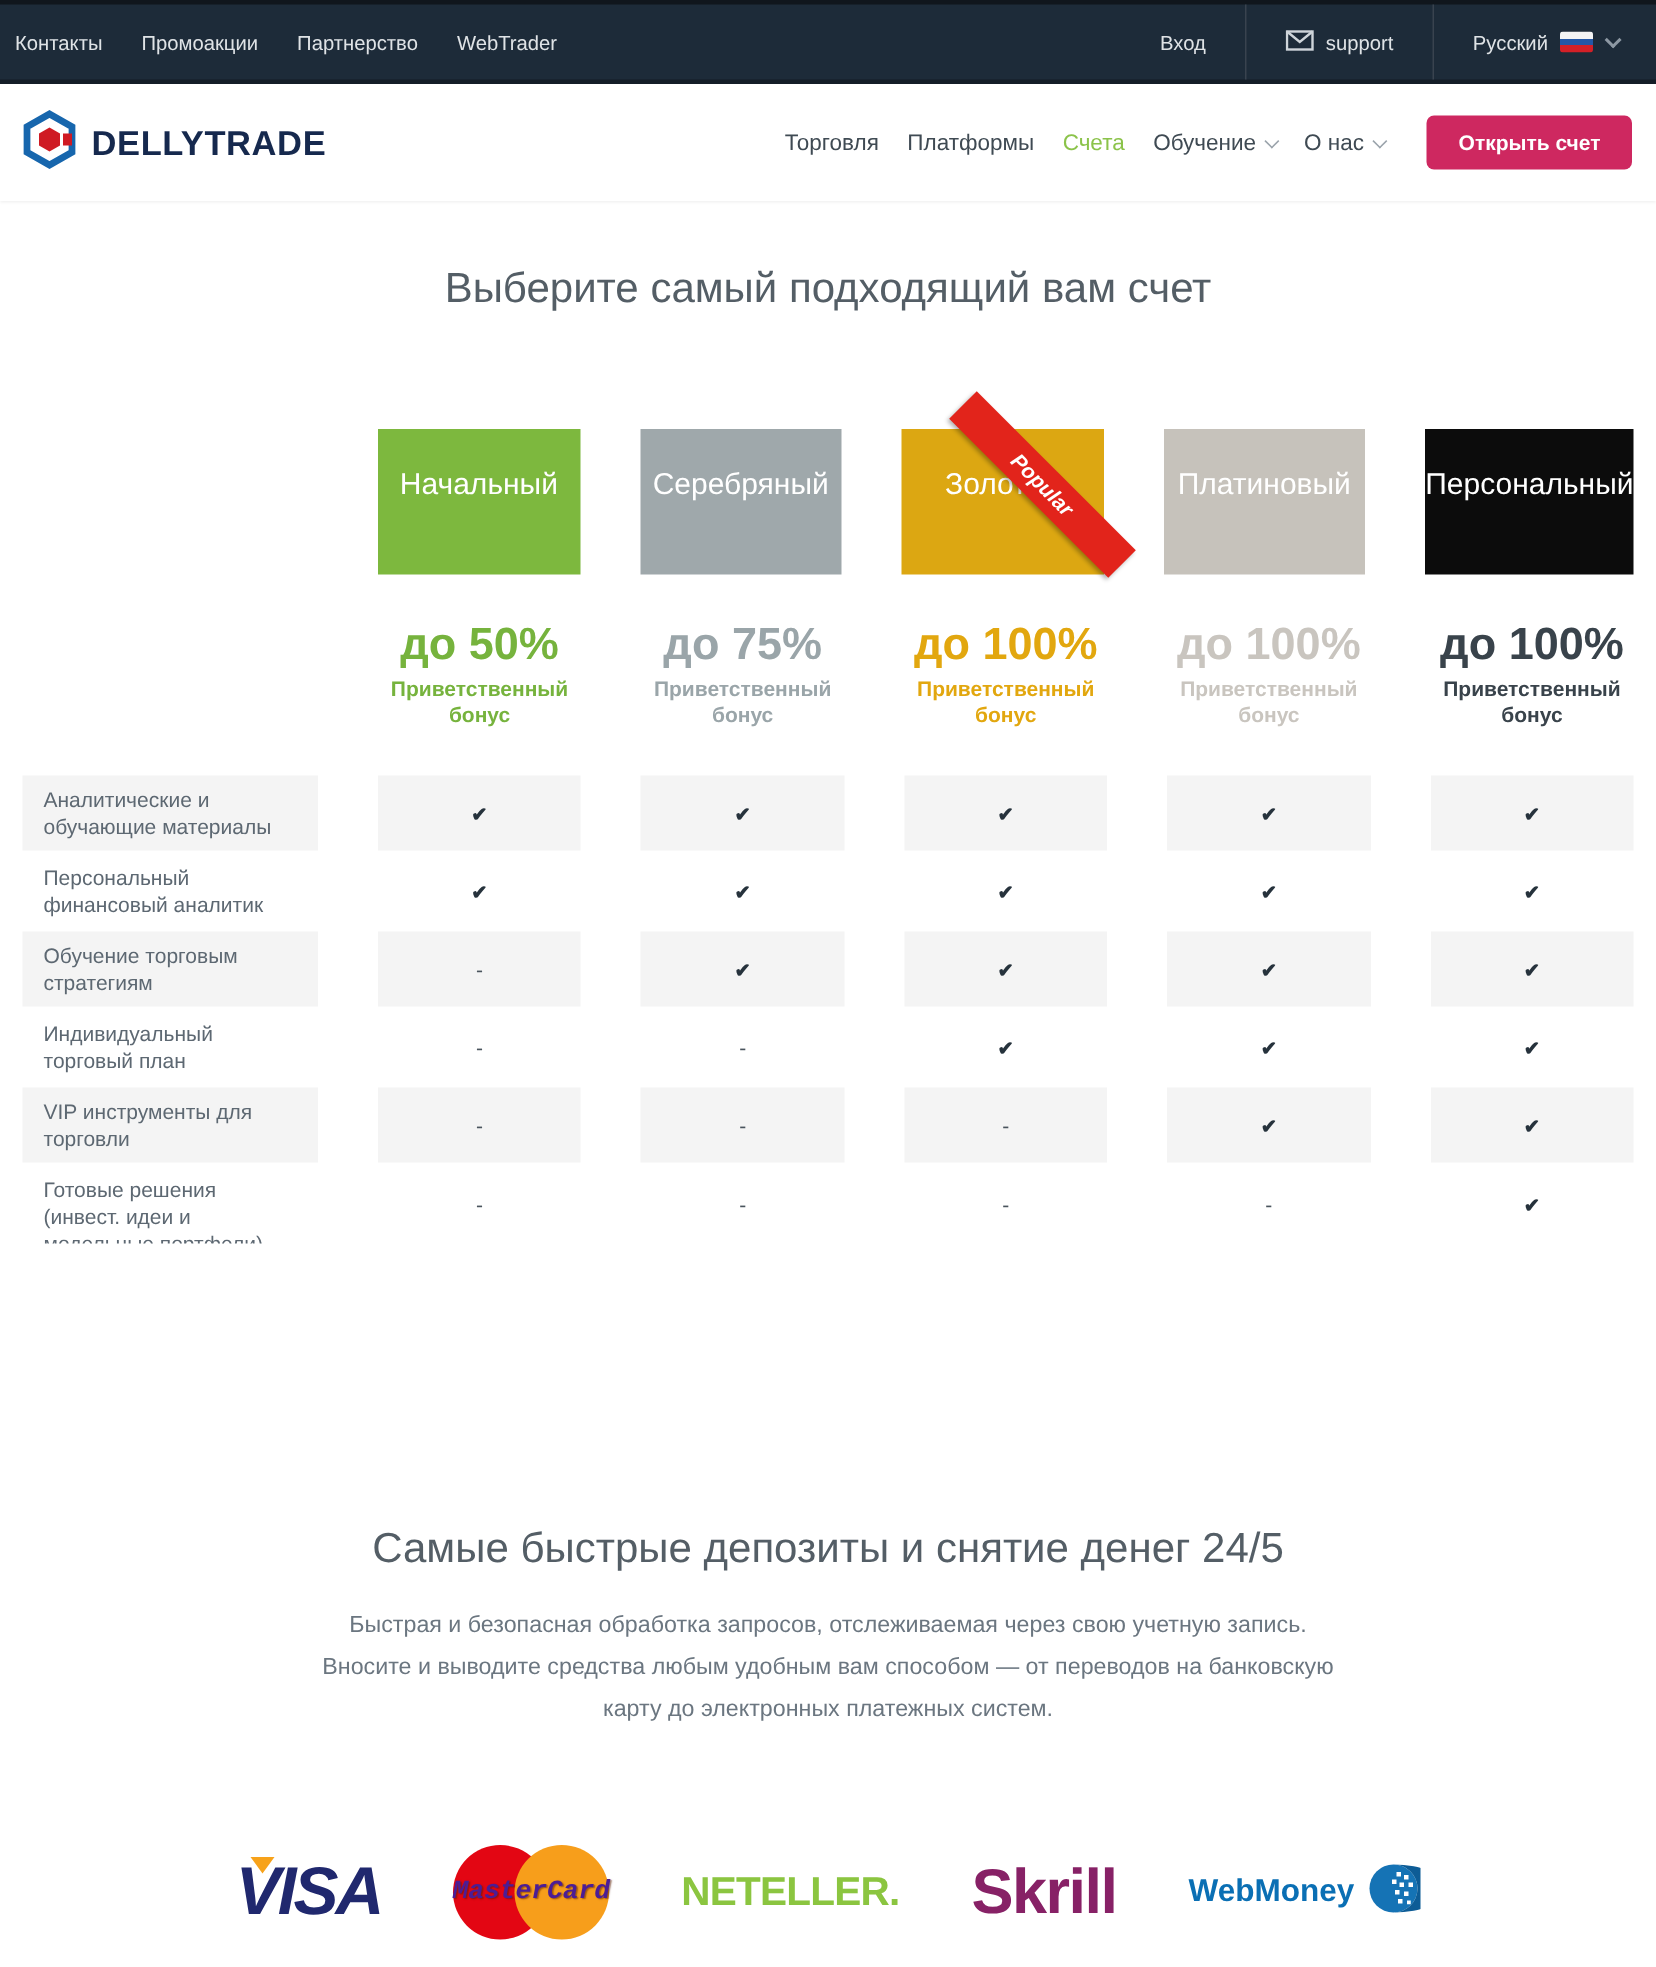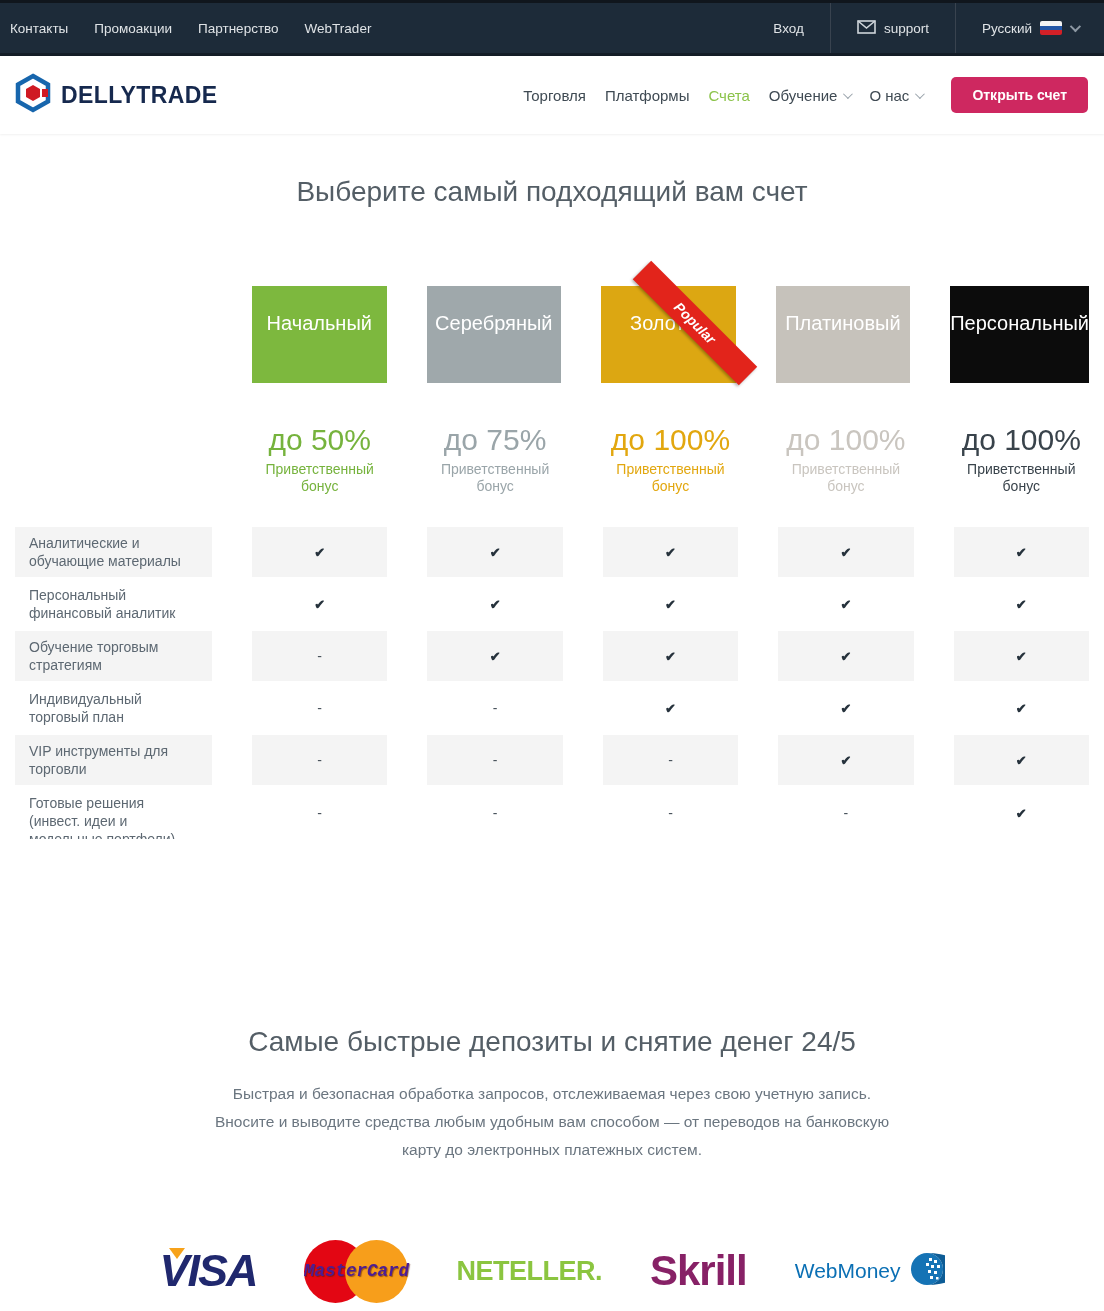--- a/index.html
+++ b/index.html
@@ -77,7 +77,7 @@
     box-shadow: 0 2px 3px rgba(0,0,0,0.3);
   }
 
-  .bonus-row { margin-top: 16px; }
+  .bonus-row { margin-top: 6px; font-weight: bold; }
   .bonus-cell { text-align: center; padding: 24px 0 30px 0; }
   .bonus-amount { font-size: 30px; display: block; }
   .bonus-note { font-size: 14px; line-height: 17px; display: block; margin-top: 4px; }

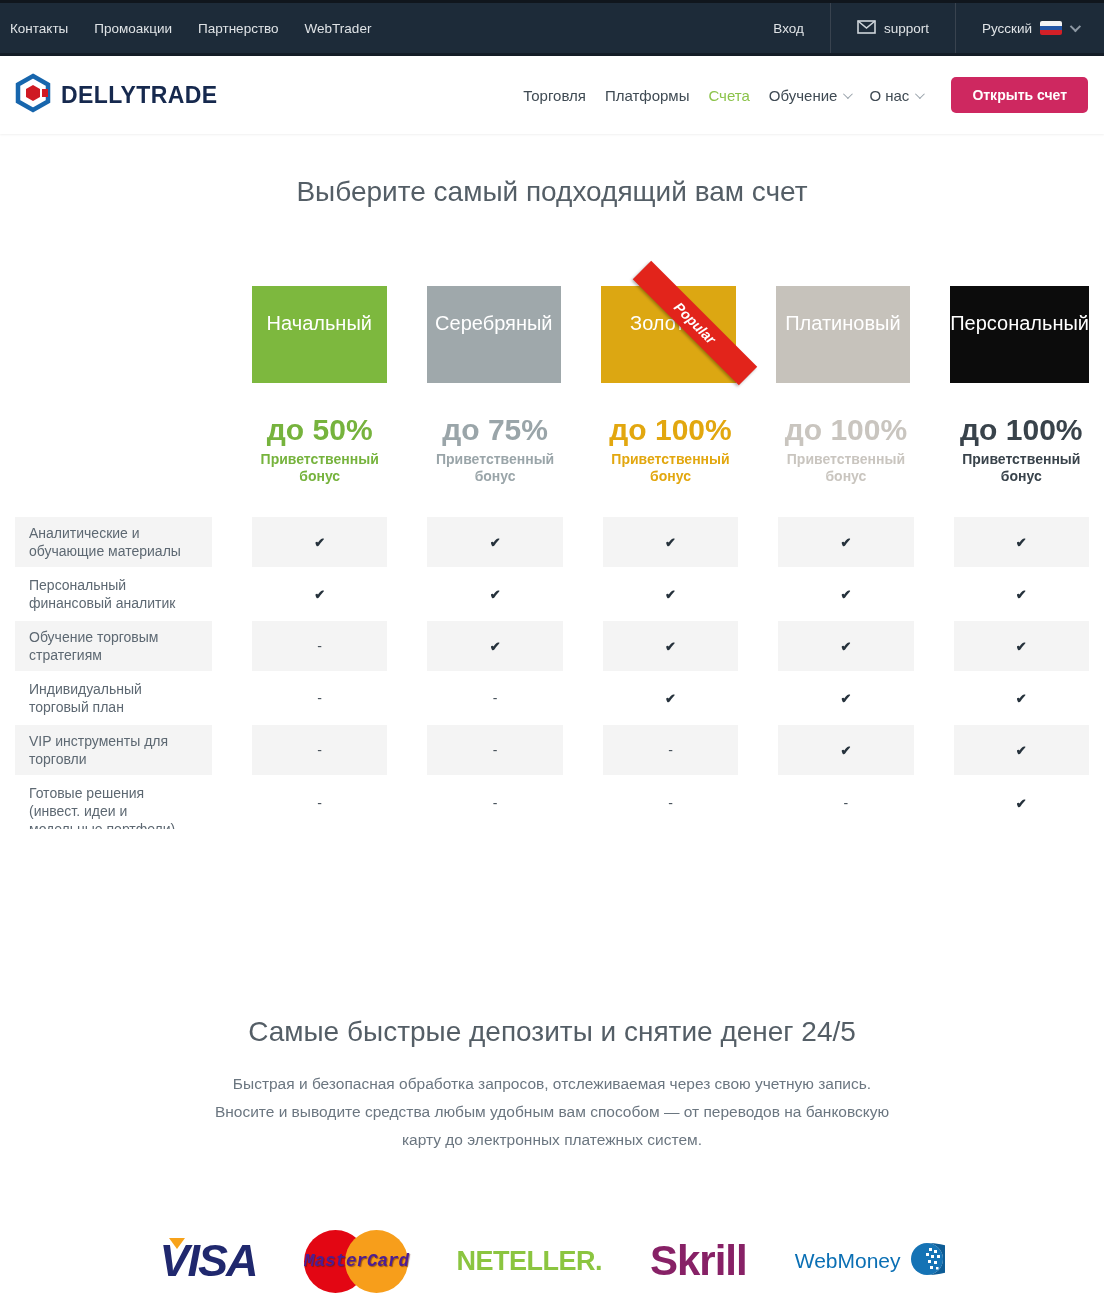--- a/index.html
+++ b/index.html
@@ -125,7 +125,7 @@
   .neteller-logo { font-size: 27px; font-weight: 900; color: #8bc540; letter-spacing: -0.5px; }
   .skrill-logo { font-size: 42px; font-weight: 800; color: #872166; letter-spacing: -1px; }
   .wm-logo { display: flex; align-items: center; gap: 8px; }
-  .wm-text { font-size: 21px; color: #0a6fb4; font-weight: 400; }
+  .wm-text { font-size: 21px; color: #0a6fb4; font-weight: 700; }
   .pay-link-row { margin-top: 34px; text-align: center; padding-bottom: 14px; }
   .pay-link { font-size: 15px; font-weight: 700; text-decoration: none; cursor: pointer; display: inline-flex; align-items: center; gap: 10px; }
   .pay-link .chev { font-size: 17px; font-weight: 400; }

